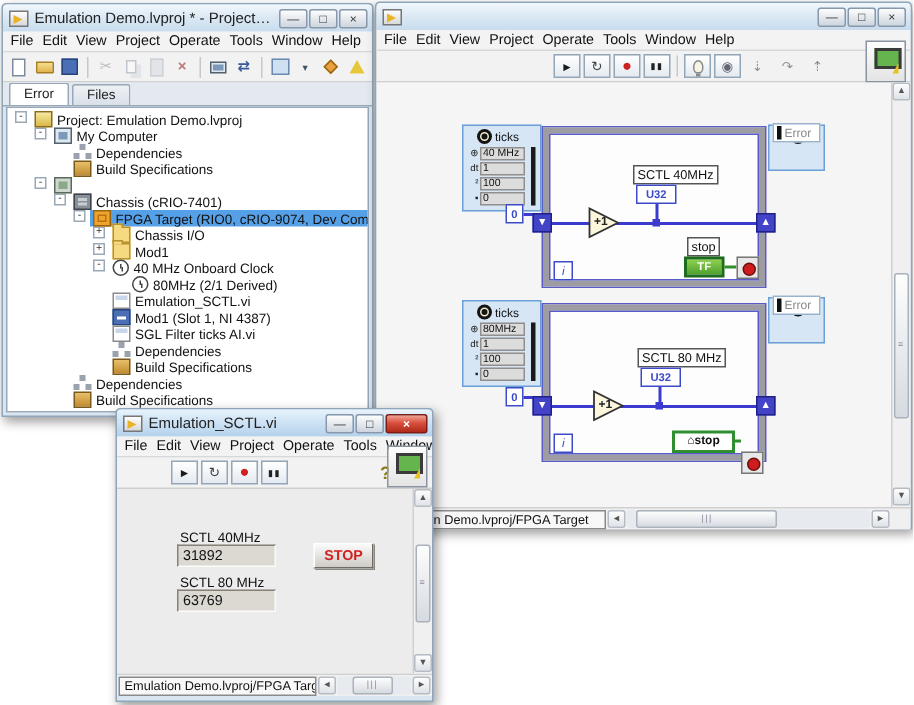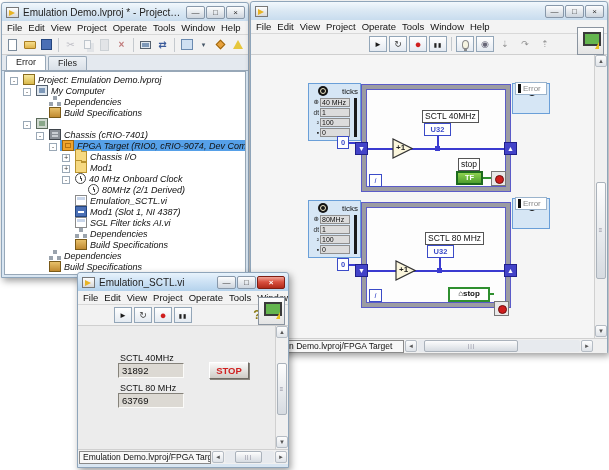--- a/index.html
+++ b/index.html
@@ -43,7 +43,7 @@
   .tab { font-size:9px; padding:1px 9px 2px; border:1px solid #98a8b8; border-bottom:none; border-radius:2px 2px 0 0; background:linear-gradient(#eef2f6,#d9e0e8); color:#222; }
   .tab.active { background:#fff; padding-bottom:3px; }
   .treearea { background:#fff; border:1px solid #98a8b8; margin:0 2px 2px; height:204px; overflow:hidden; padding-top:2px; }
-  .trow { display:flex; align-items:flex-end; gap:3px; height:11px; font-size:9px; color:#111; padding-left:calc(5px + var(--d)*13px); white-space:nowrap;font-style:italic; }
+  .trow { display:flex; align-items:flex-start; gap:3px; height:11px; font-size:9px; color:#111; padding-left:calc(5px + var(--d)*13px); white-space:nowrap; }
   .exp { width:8px; height:8px; border:1px solid #9aa8b6; background:#fff; flex:none; font-size:7px; line-height:6px; text-align:center; color:#333; }
   .exp.hid { visibility:hidden; }
   .selwrap { display:flex; align-items:center; gap:3px; padding:0 2px; }

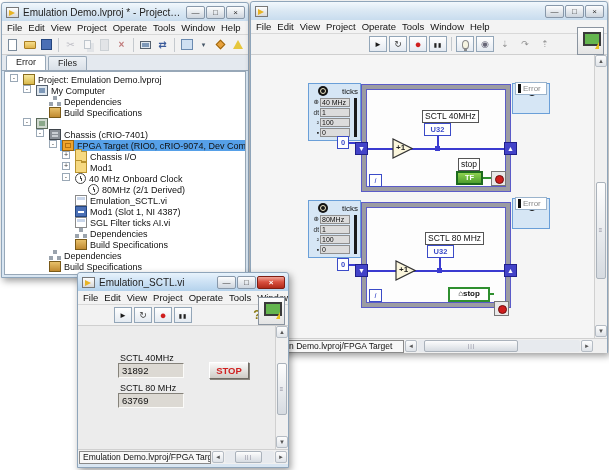--- a/index.html
+++ b/index.html
@@ -69,7 +69,7 @@
   .loop::after { content:""; position:absolute; inset:4px; border:1px solid #5b5bc8; }
   .cfg { background:#d6e6f5; border:1px solid #6a9fd8; padding:1px 2px 1px 1px; }
   .cfg::after { content:""; position:absolute; right:3px; top:14px; bottom:3px; width:3px; background:#1a1a1a; }
-  .cfghead { display:flex; align-items:center; gap:14px; height:12px; font-size:8px; color:#111; padding-left:8px; }
+  .cfghead { display:flex; align-items:center; gap:2px; height:12px; font-size:8px; color:#111; padding-left:8px; }
   .clk { width:10px; height:10px; border-radius:50%; background:#141414; position:relative; flex:none; }
   .clk::before { content:""; position:absolute; inset:2px; border:1px solid #efe8c8; border-radius:50%; }
   .cfgrow { display:flex; align-items:center; gap:1px; height:10px; }

